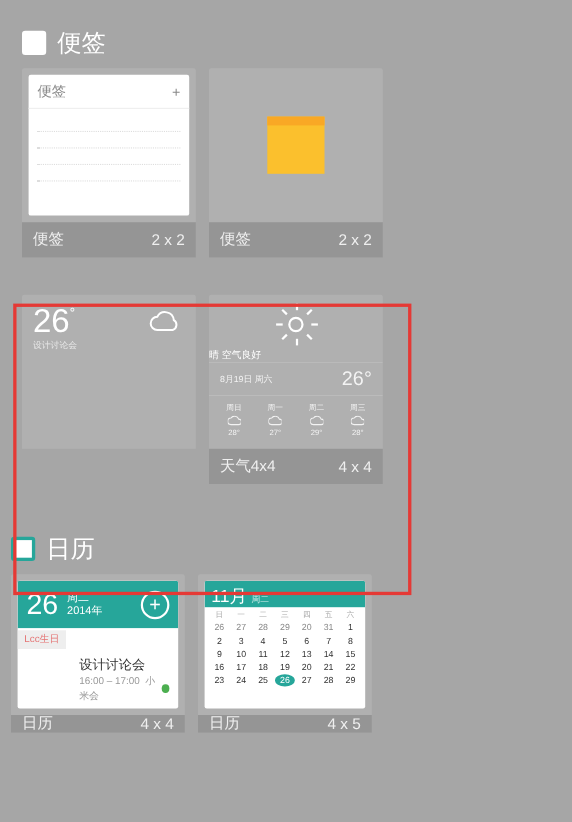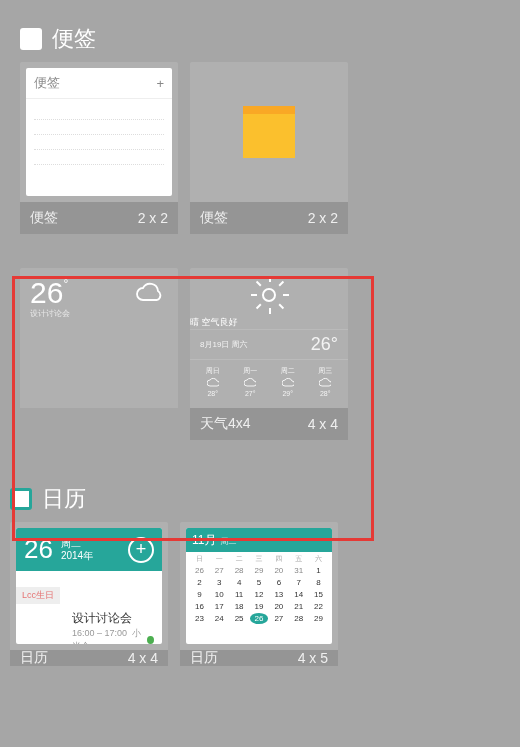--- a/index.html
+++ b/index.html
@@ -305,7 +305,7 @@
       <div class="widget-preview" style="height:128px;">
         <div class="cal-box">
           <div class="cal-month-head">
-            <span style="font-size:12px;">11月</span>
+            <span style="font-size:16px;">11月</span>
             <span style="font-size:8px;opacity:.8;">周二</span>
           </div>
           <div class="cal-grid">

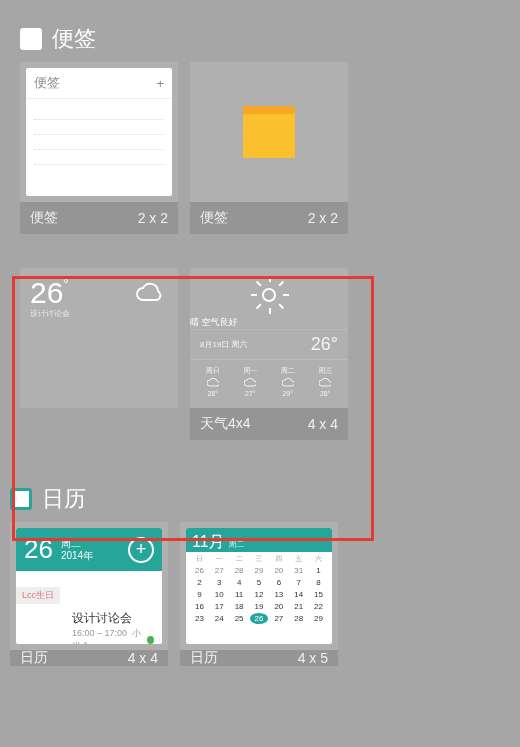--- a/index.html
+++ b/index.html
@@ -136,7 +136,7 @@
     margin-left:auto;display:flex;align-items:center;justify-content:center;
     font-size:18px;font-weight:300;
   }
-  .cal-tag{background:#eee;color:#e57373;font-size:9px;padding:2px 6px;margin-top:16px;align-self:flex-start;text-align:right;}
+  .cal-tag{background:#eee;color:#e57373;font-size:9px;padding:2px 6px;margin-top:2px;align-self:flex-start;text-align:right;}
   .cal-event{padding:6px 8px;margin-left:48px;}
   .cal-evt-title{font-size:12px;color:#333;}
   .cal-evt-sub{font-size:9px;color:#999;display:flex;justify-content:flex-start;align-items:center;}

